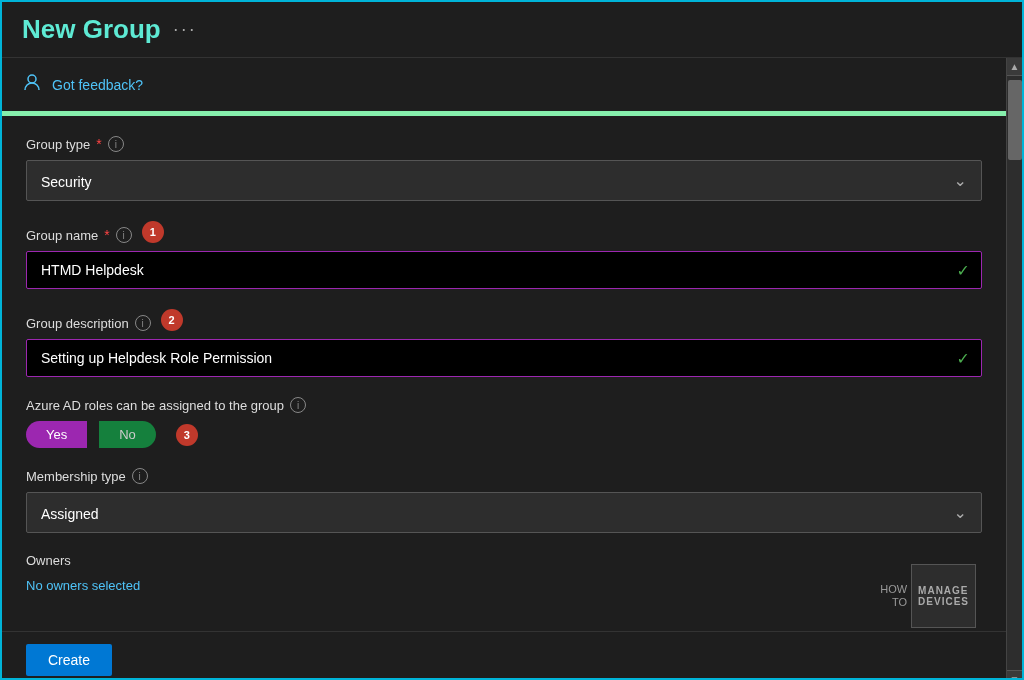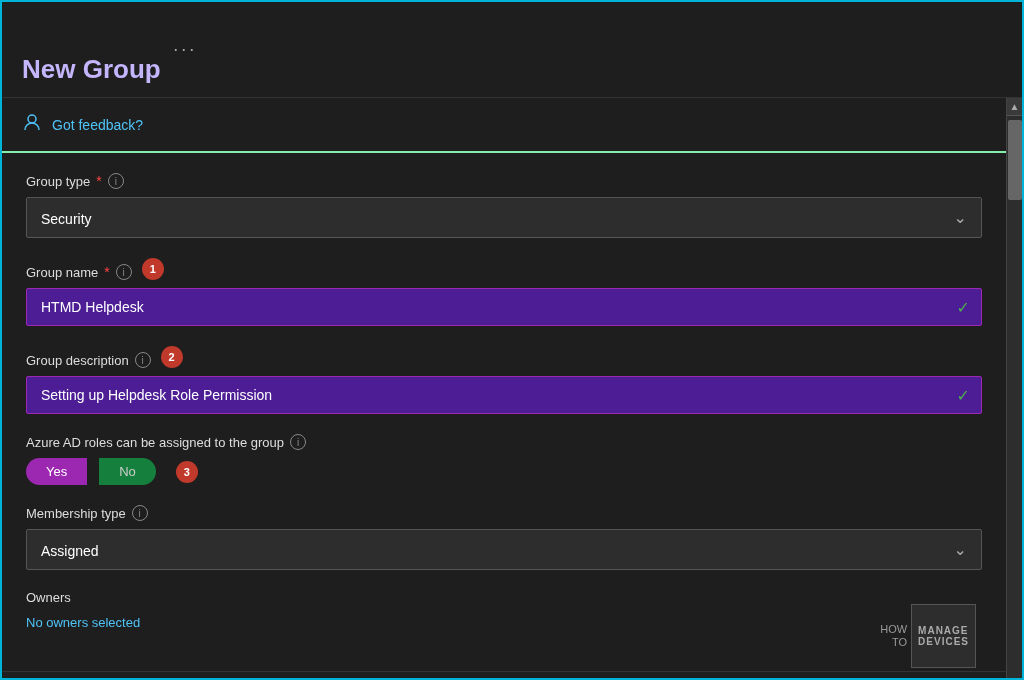--- a/index.html
+++ b/index.html
@@ -26,8 +26,7 @@
     .header-title {
       font-size: 26px;
       font-weight: 600;
-      color: #c4b5fd;
-      margin-top: 40px;
+      color: #5eead4;
     }
 
     .header-more {

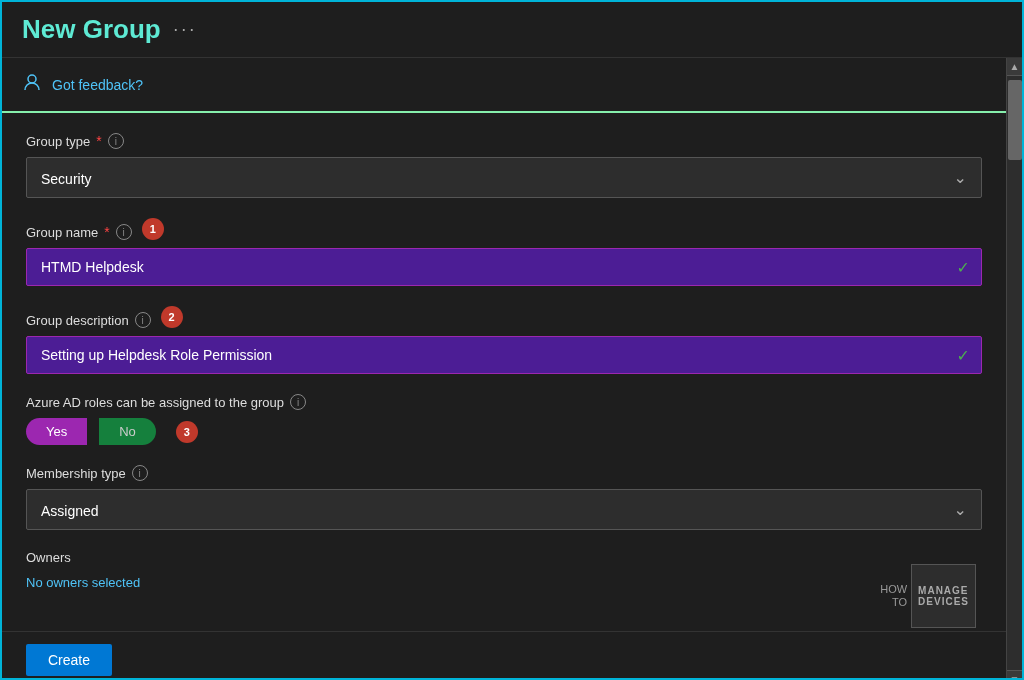--- a/index.html
+++ b/index.html
@@ -90,7 +90,7 @@
 
     .feedback-bar {
       padding: 14px 20px;
-      border-bottom: 2px solid #86efac;
+      border-bottom: 5px solid #86efac;
       display: flex;
       align-items: center;
       gap: 10px;

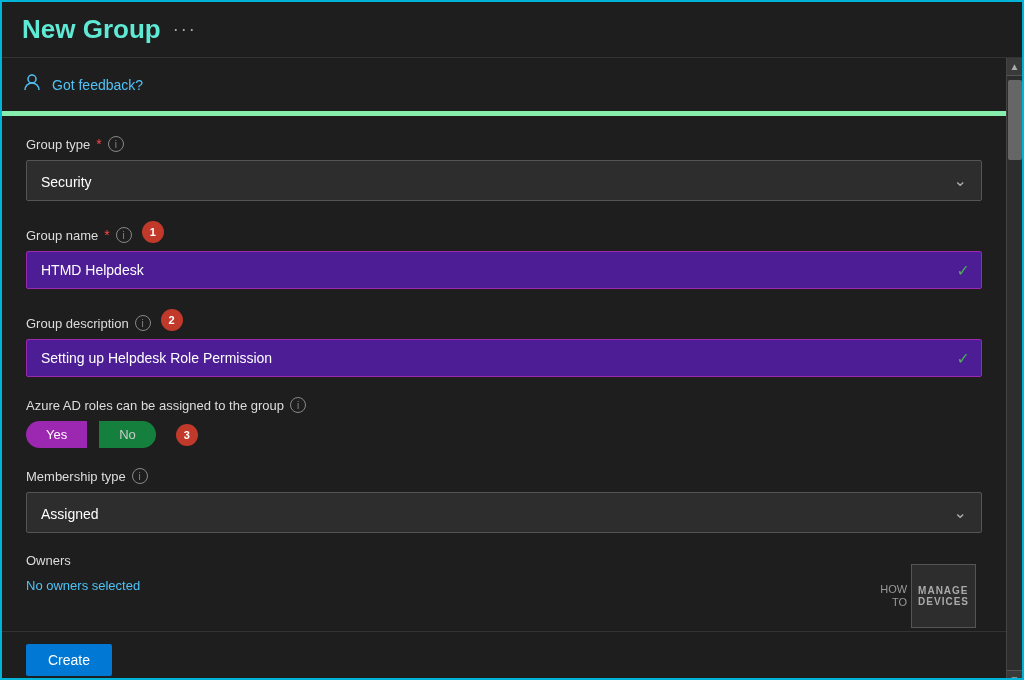--- a/index.html
+++ b/index.html
@@ -184,7 +184,7 @@
 
     .form-input {
       width: 100%;
-      background: #4c1d95;
+      background: #000000;
       border: 1px solid #9c27b0;
       color: #fff;
       padding: 10px 40px 10px 14px;

